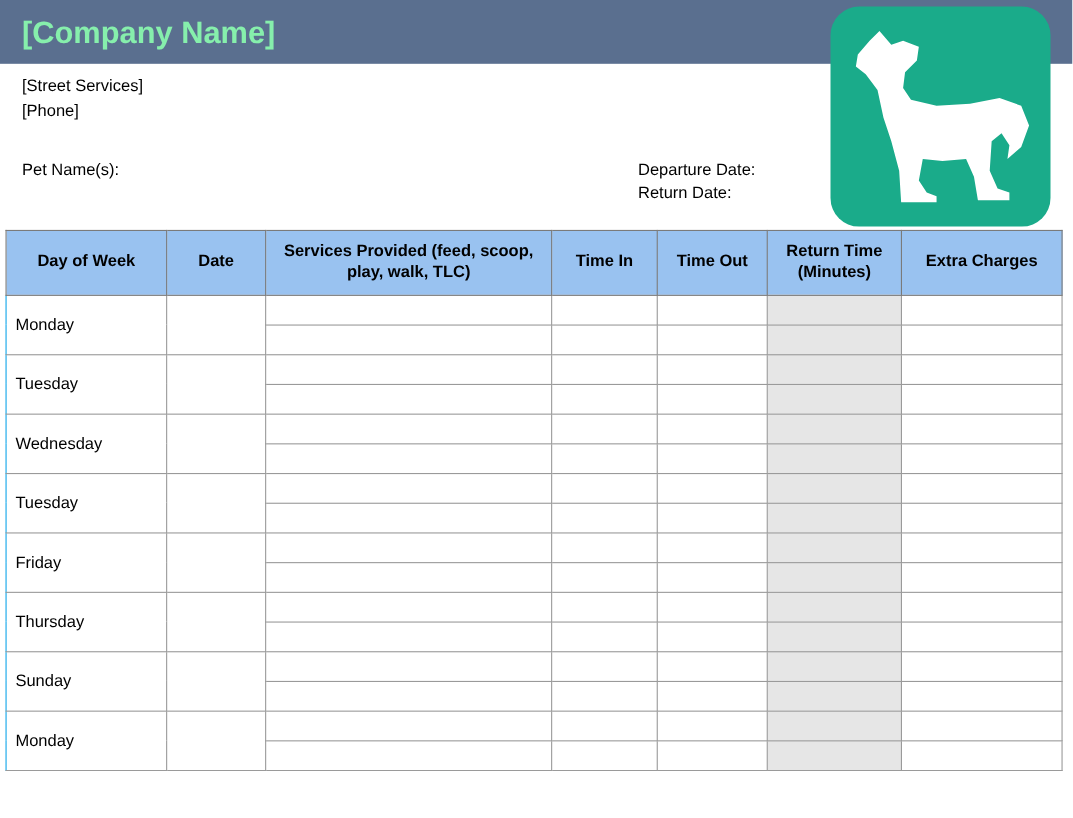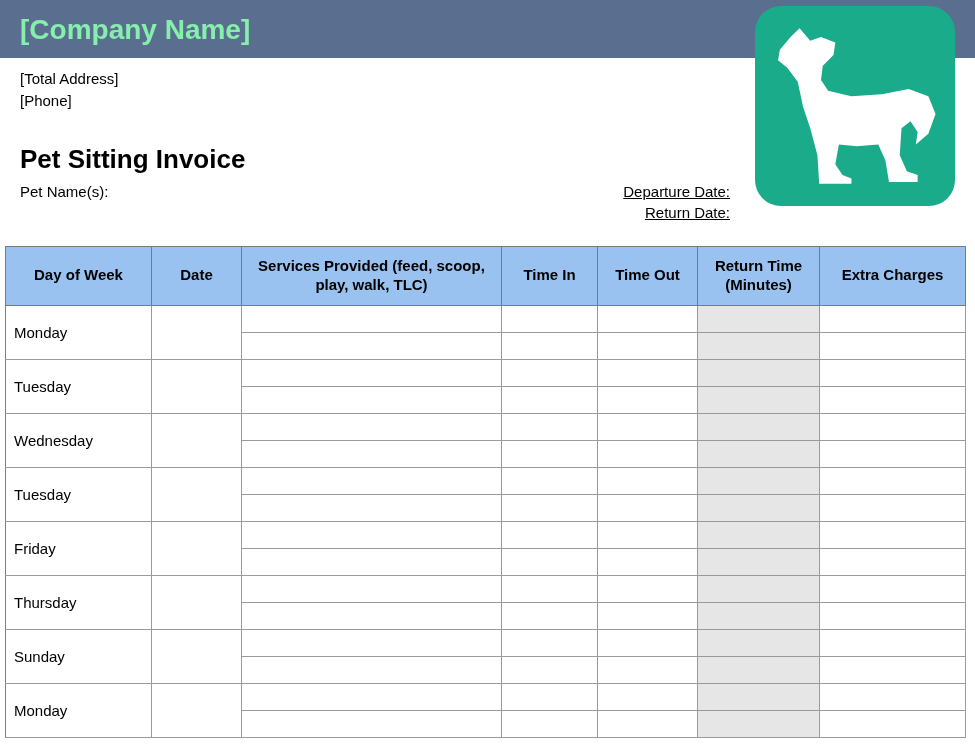--- a/index.html
+++ b/index.html
@@ -148,7 +148,7 @@
   </div>
 
   <div class="address-block">
-    <div>[Total Address]</div>
+    <div>[Street Services]</div>
     <div>[Phone]</div>
   </div>
 

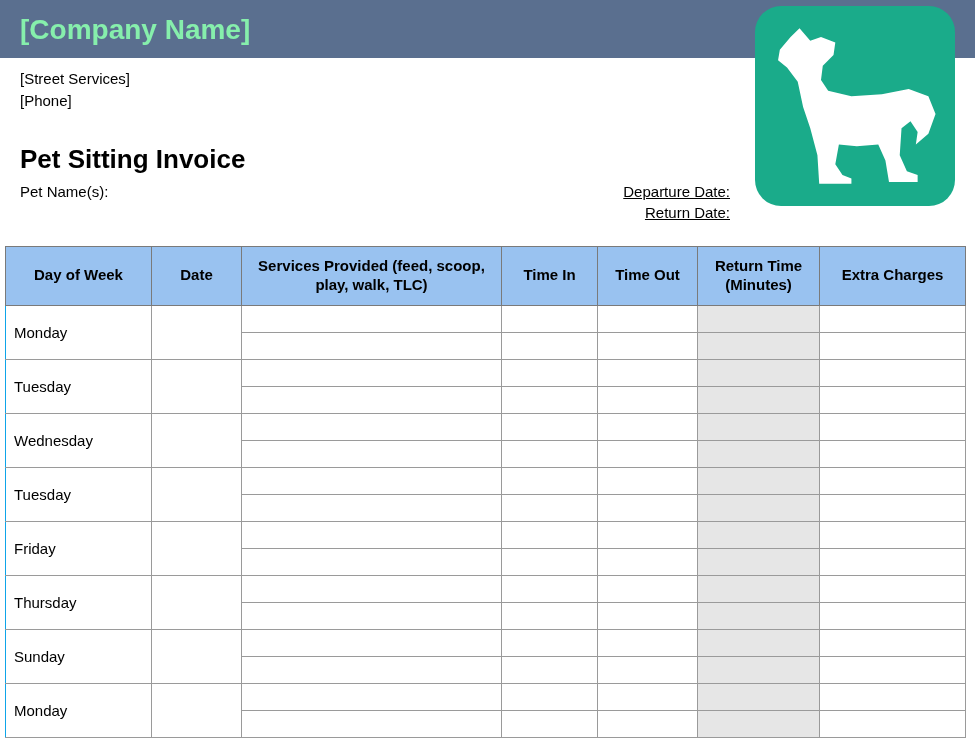--- a/index.html
+++ b/index.html
@@ -153,7 +153,6 @@
   </div>
 
   <div class="title-block">
-    <div class="doc-title">Pet Sitting Invoice</div>
     <div class="meta-row">
       <div class="meta-left">
         <div>Pet Name(s):</div>

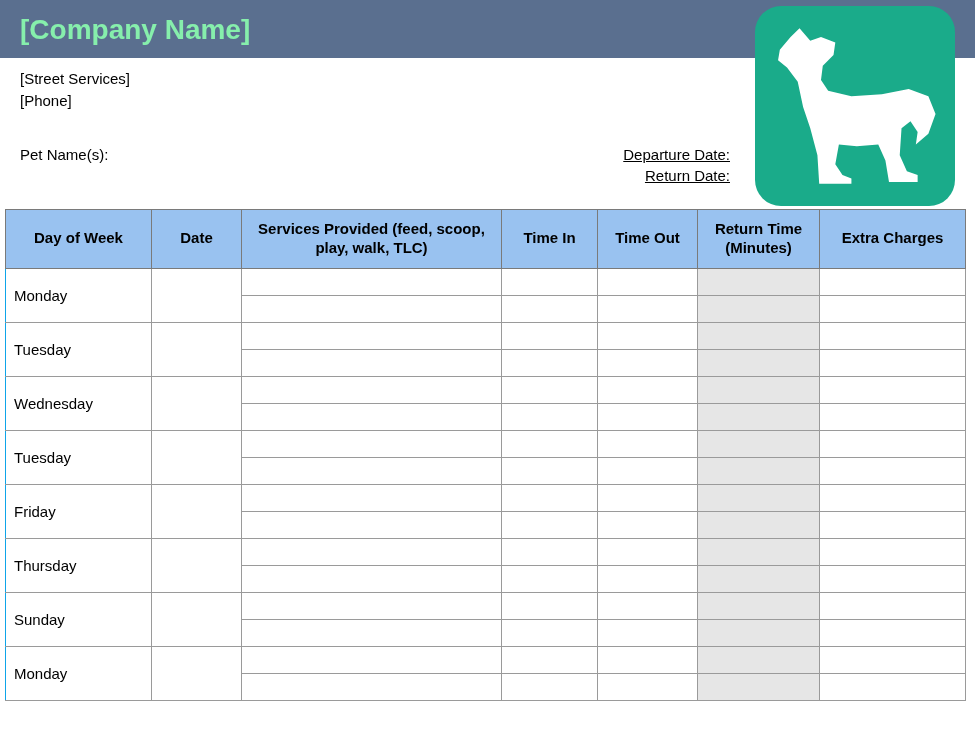--- a/index.html
+++ b/index.html
@@ -53,7 +53,7 @@
   .meta-left { width: 540px; }
   .meta-right { flex: 1; }
   .meta-right div { text-align: left; padding-left: 20px;}
-  .meta-right .lbl { display:inline-block; width:150px; text-align:right;text-decoration:underline;}
+  .meta-right .lbl { display:inline-block; width:150px; text-align:left;}
   table.invoice {
     border-collapse: collapse;
     width: 960px;

